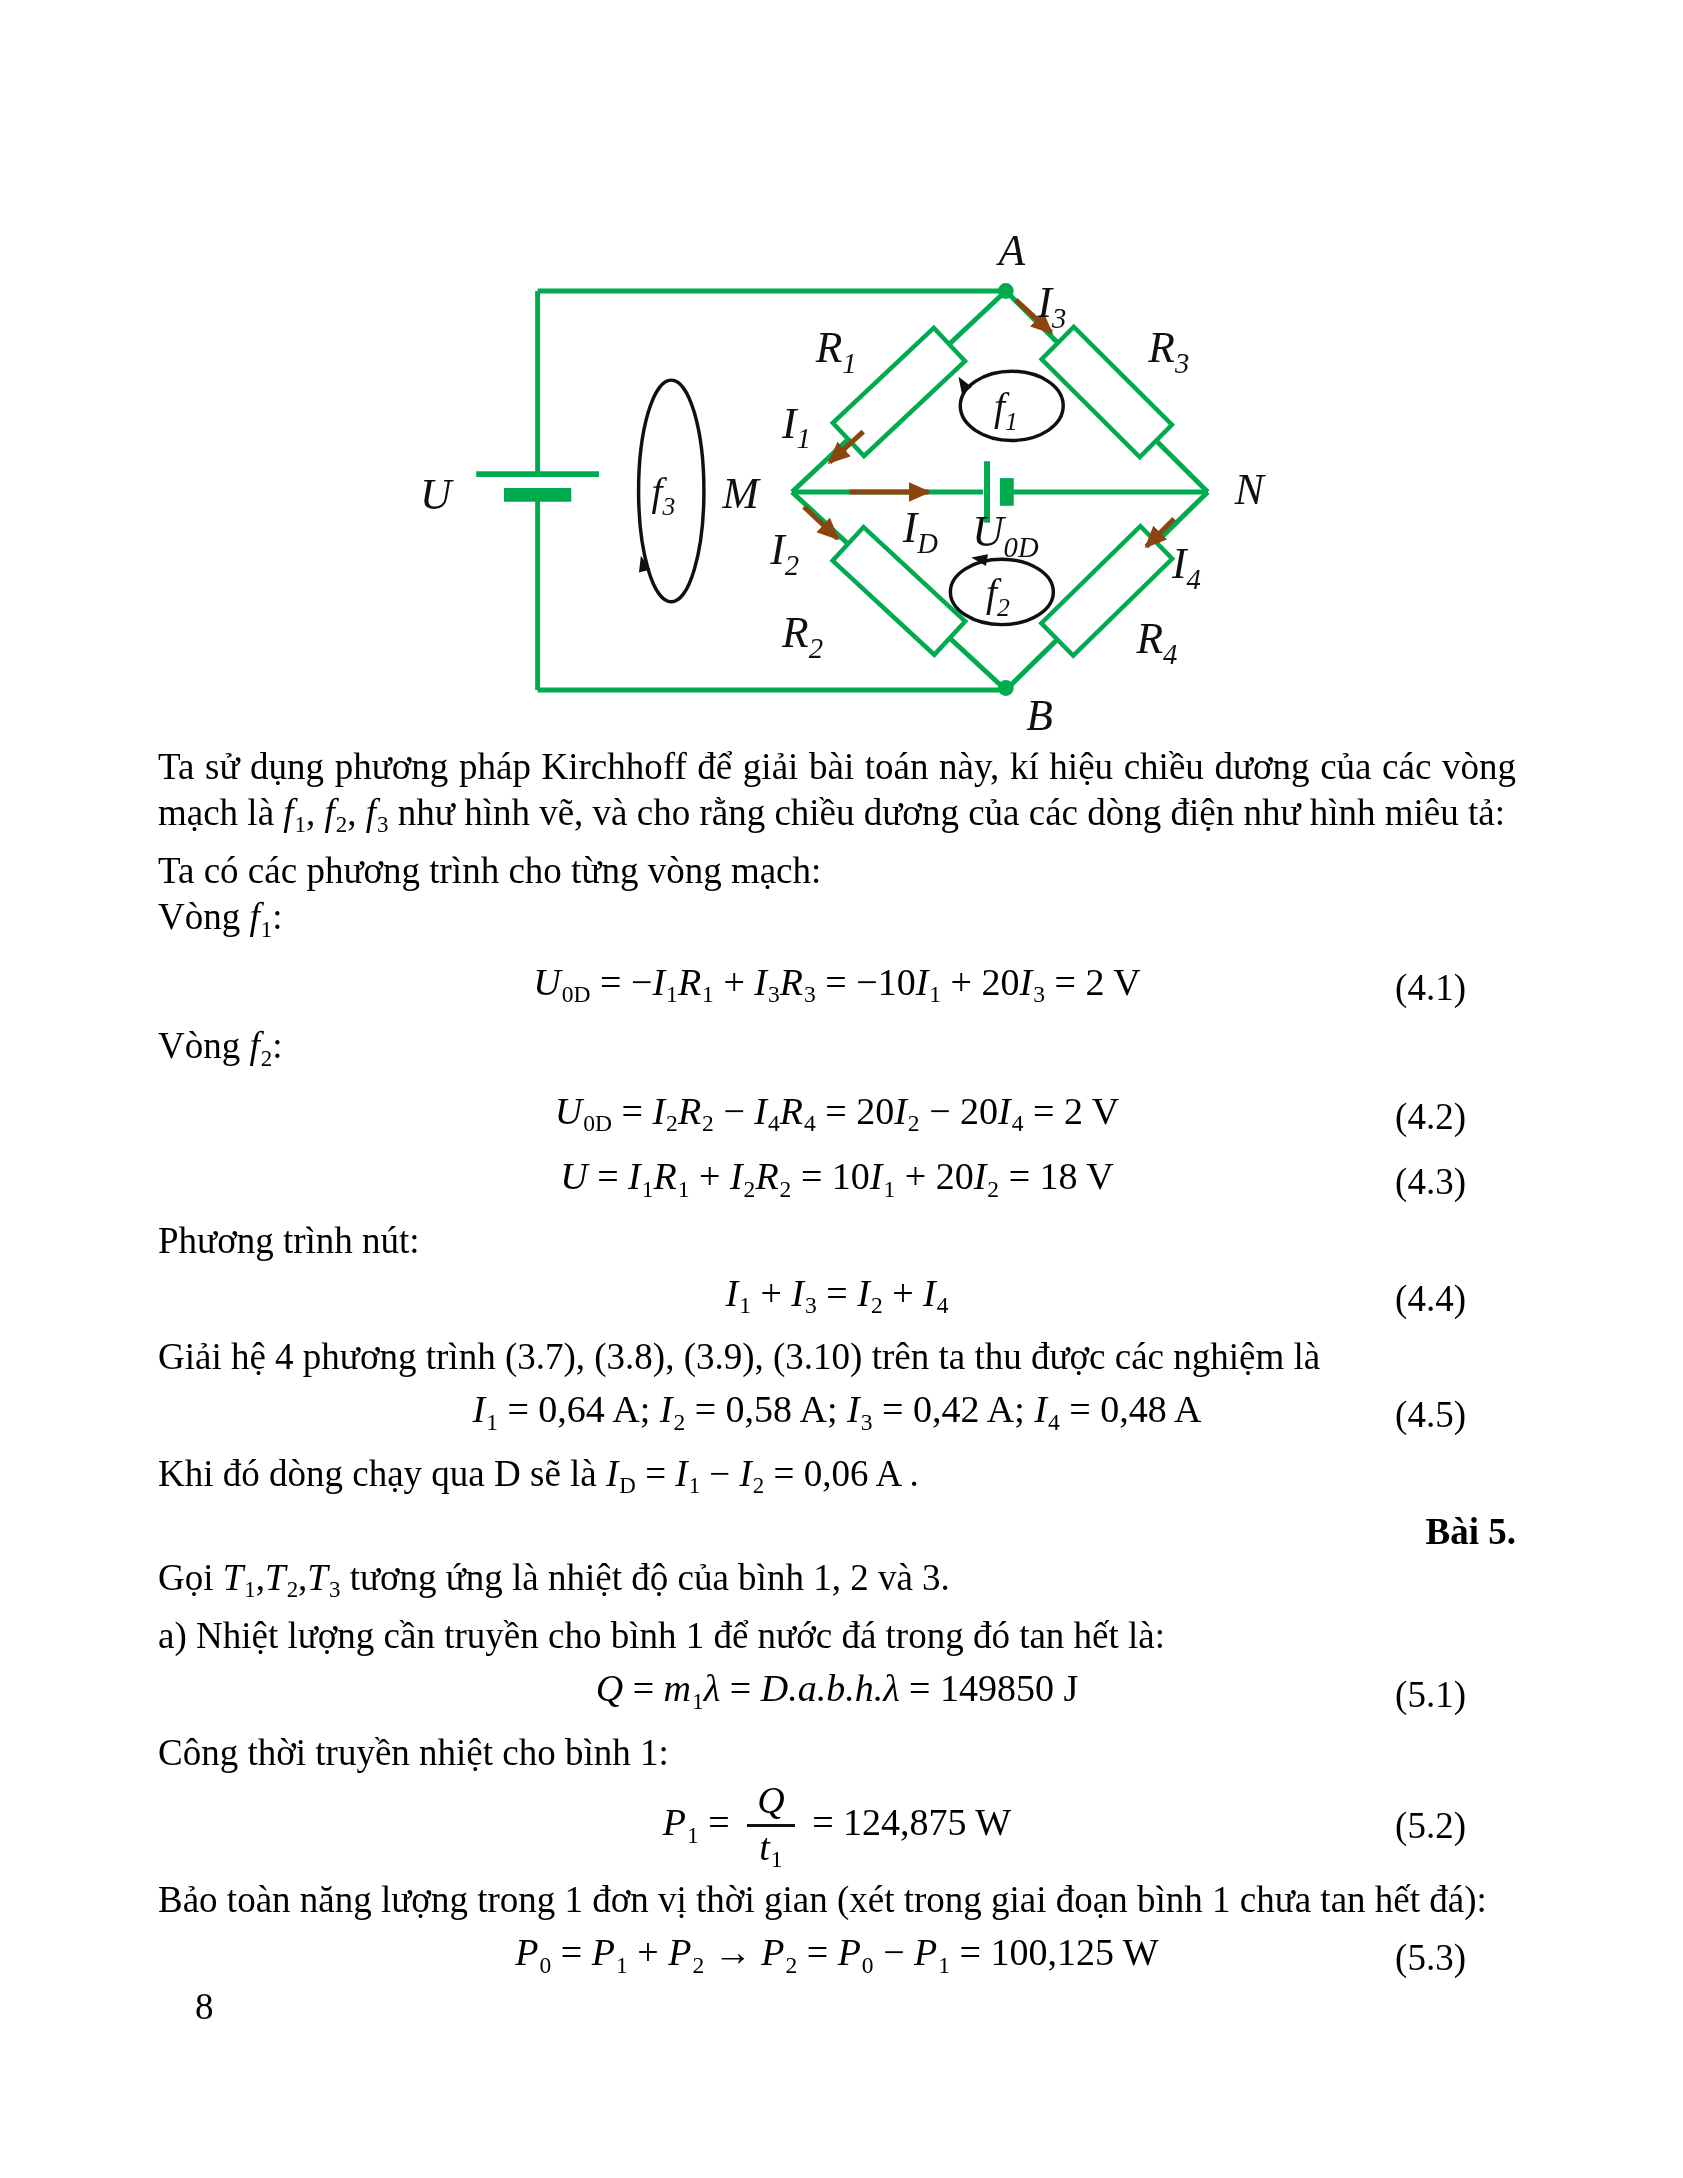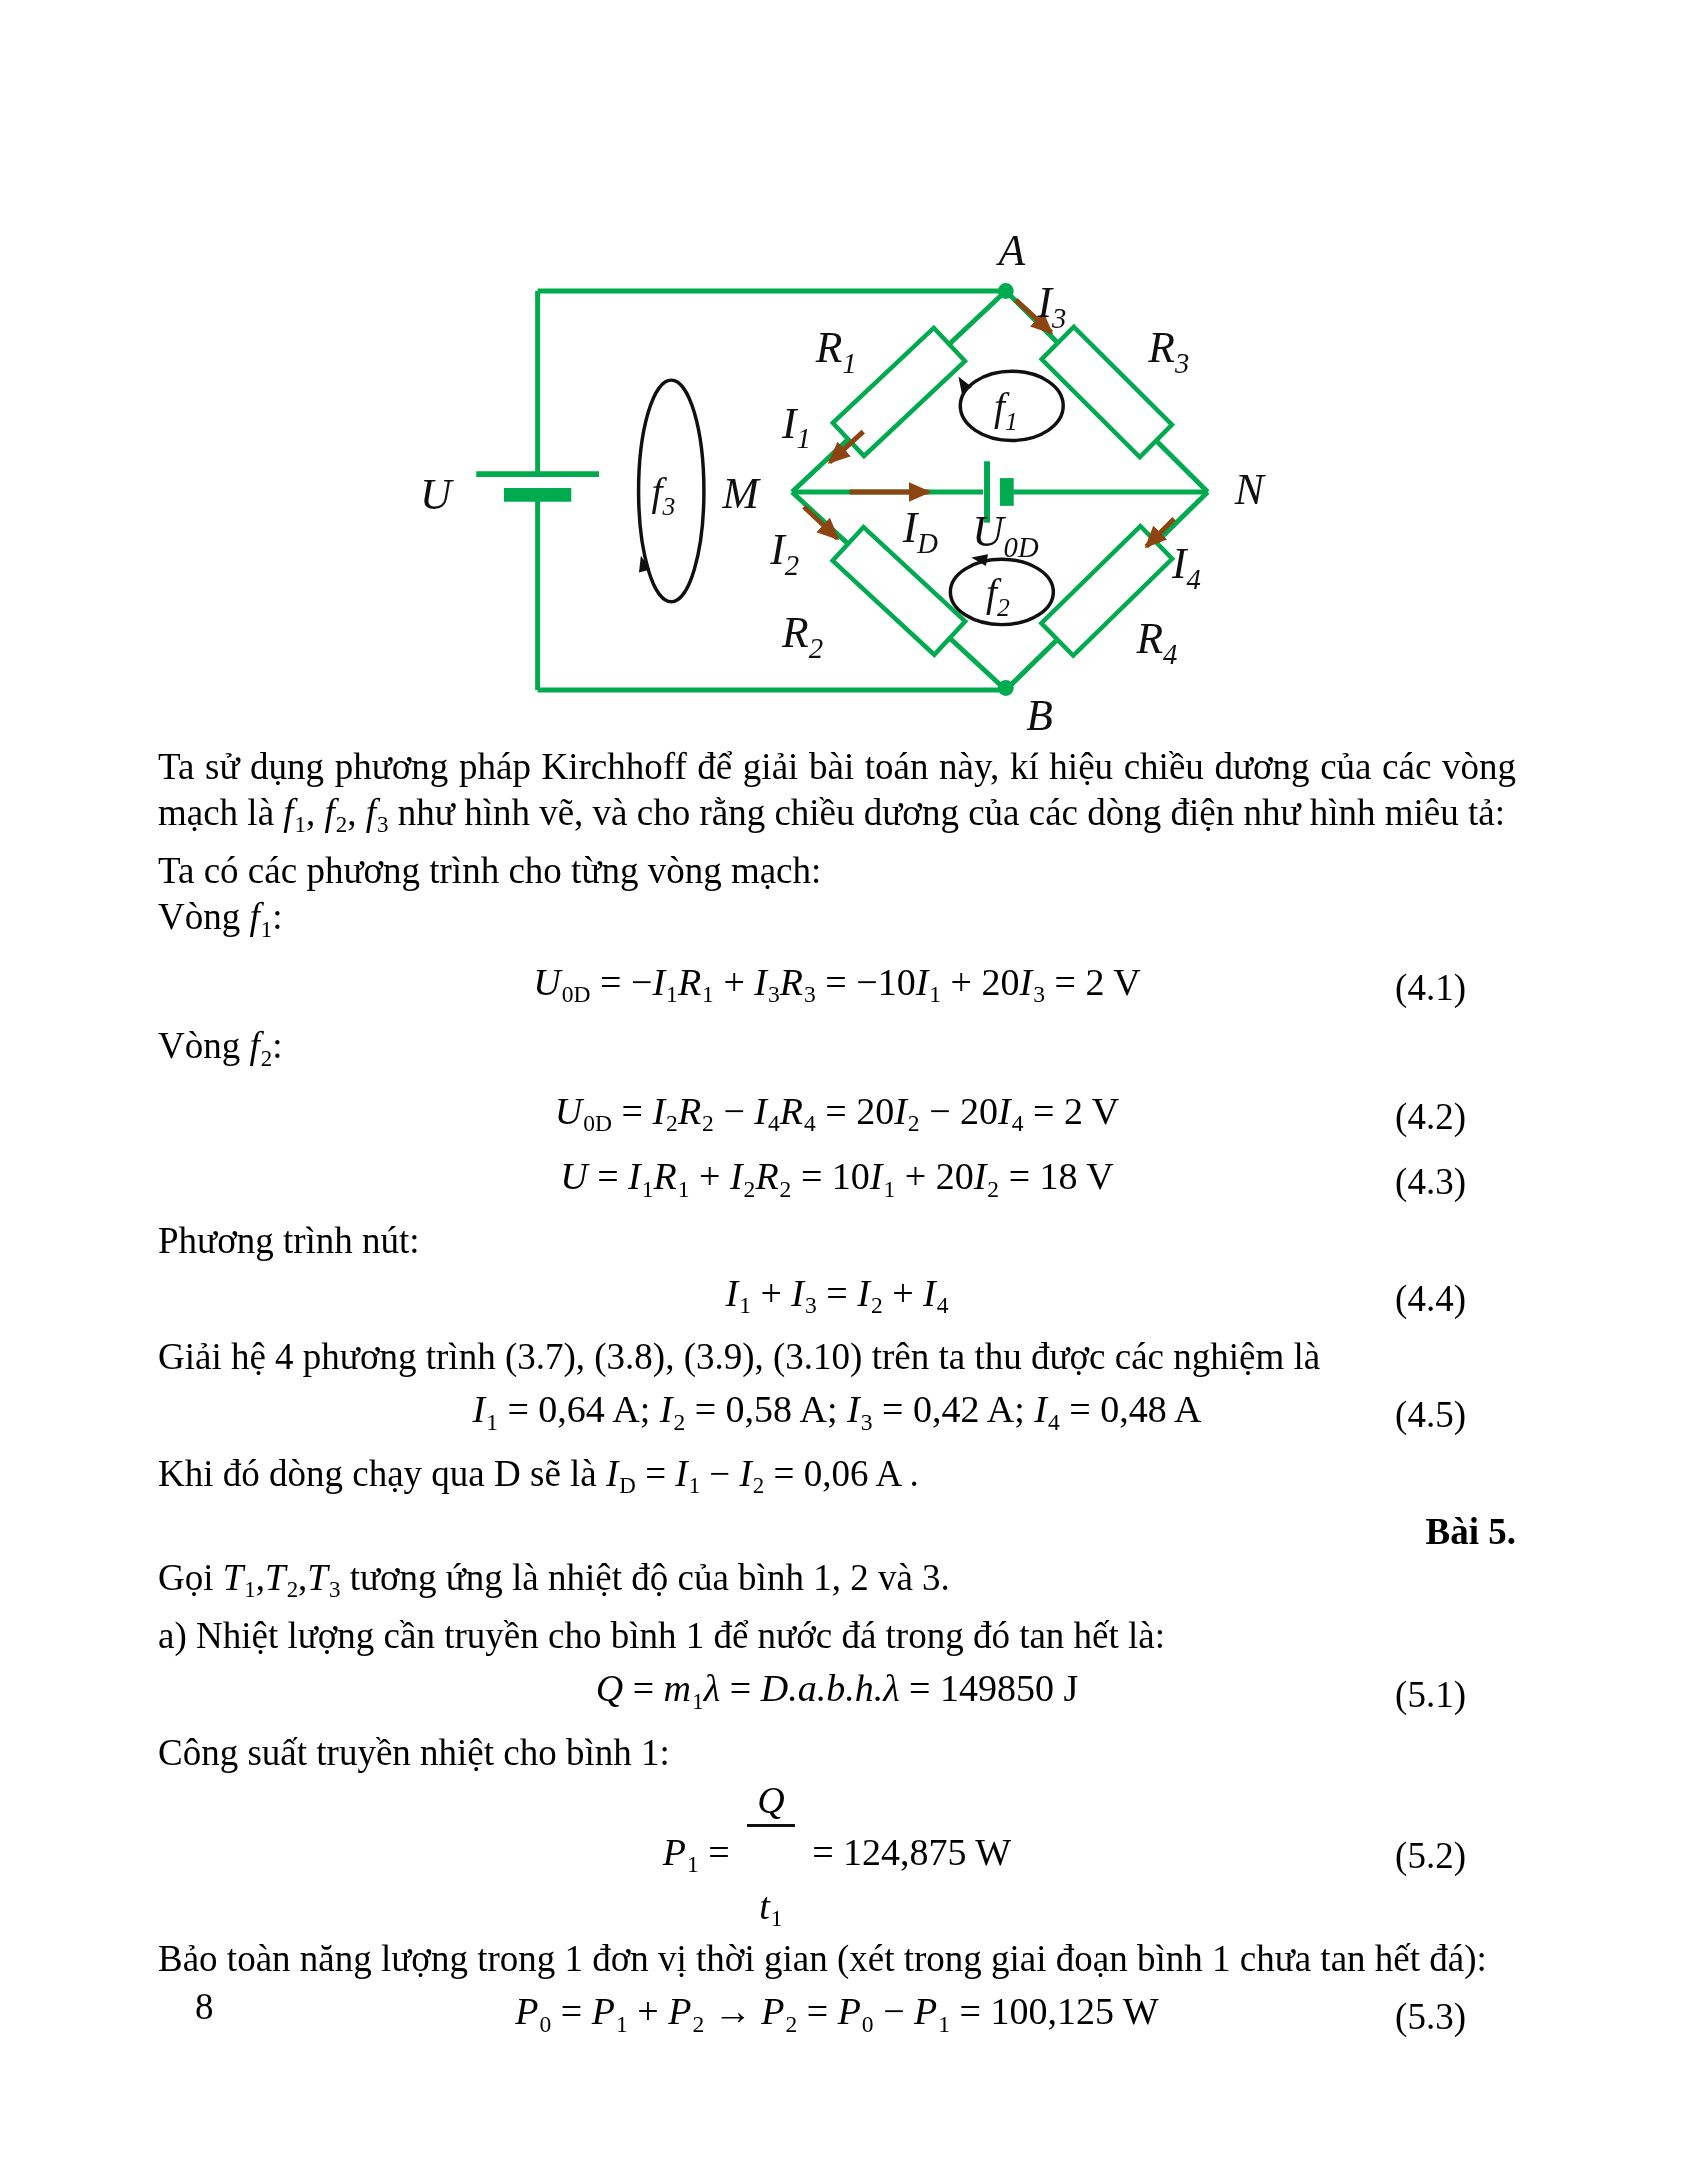--- a/index.html
+++ b/index.html
@@ -132,7 +132,7 @@
     <div class="line p"><span><span class="t">Gọi </span><span class="v"><span>T</span><span class="sub">1</span></span><span class="t">,</span><span class="v"><span>T</span><span class="sub">2</span></span><span class="t">,</span><span class="v"><span>T</span><span class="sub">3</span></span><span class="t"> tương ứng là nhiệt độ của bình 1, 2 và 3.</span></span></div>
     <div class="line p"><span><span class="t">a) Nhiệt lượng cần truyền cho bình 1 để nước đá trong đó tan hết là:</span></span></div>
     <div class="line eq"><span><span class="v"><span>Q</span></span><span class="t"> = </span><span class="v"><span>m</span><span class="sub">1</span></span><span class="v"><span>λ</span></span><span class="t"> = </span><span class="v"><span>D.a.b.h.λ</span></span><span class="t"> = 149850 J</span></span><span class="eqnum">(5.1)</span></div>
-    <div class="line p"><span><span class="t">Công suất truyền nhiệt cho bình 1:</span></span></div>
+    <div class="line p"><span><span class="t">Công thời truyền nhiệt cho bình 1:</span></span></div>
     <div class="line eq"><span><span class="v"><span>P</span><span class="sub">1</span></span><span class="t"> = </span><span class="frac">
           <span class="fnum"><span class="v"><span>Q</span></span></span>
           <span class="fden"><span class="v"><span>t</span><span class="sub">1</span></span></span>

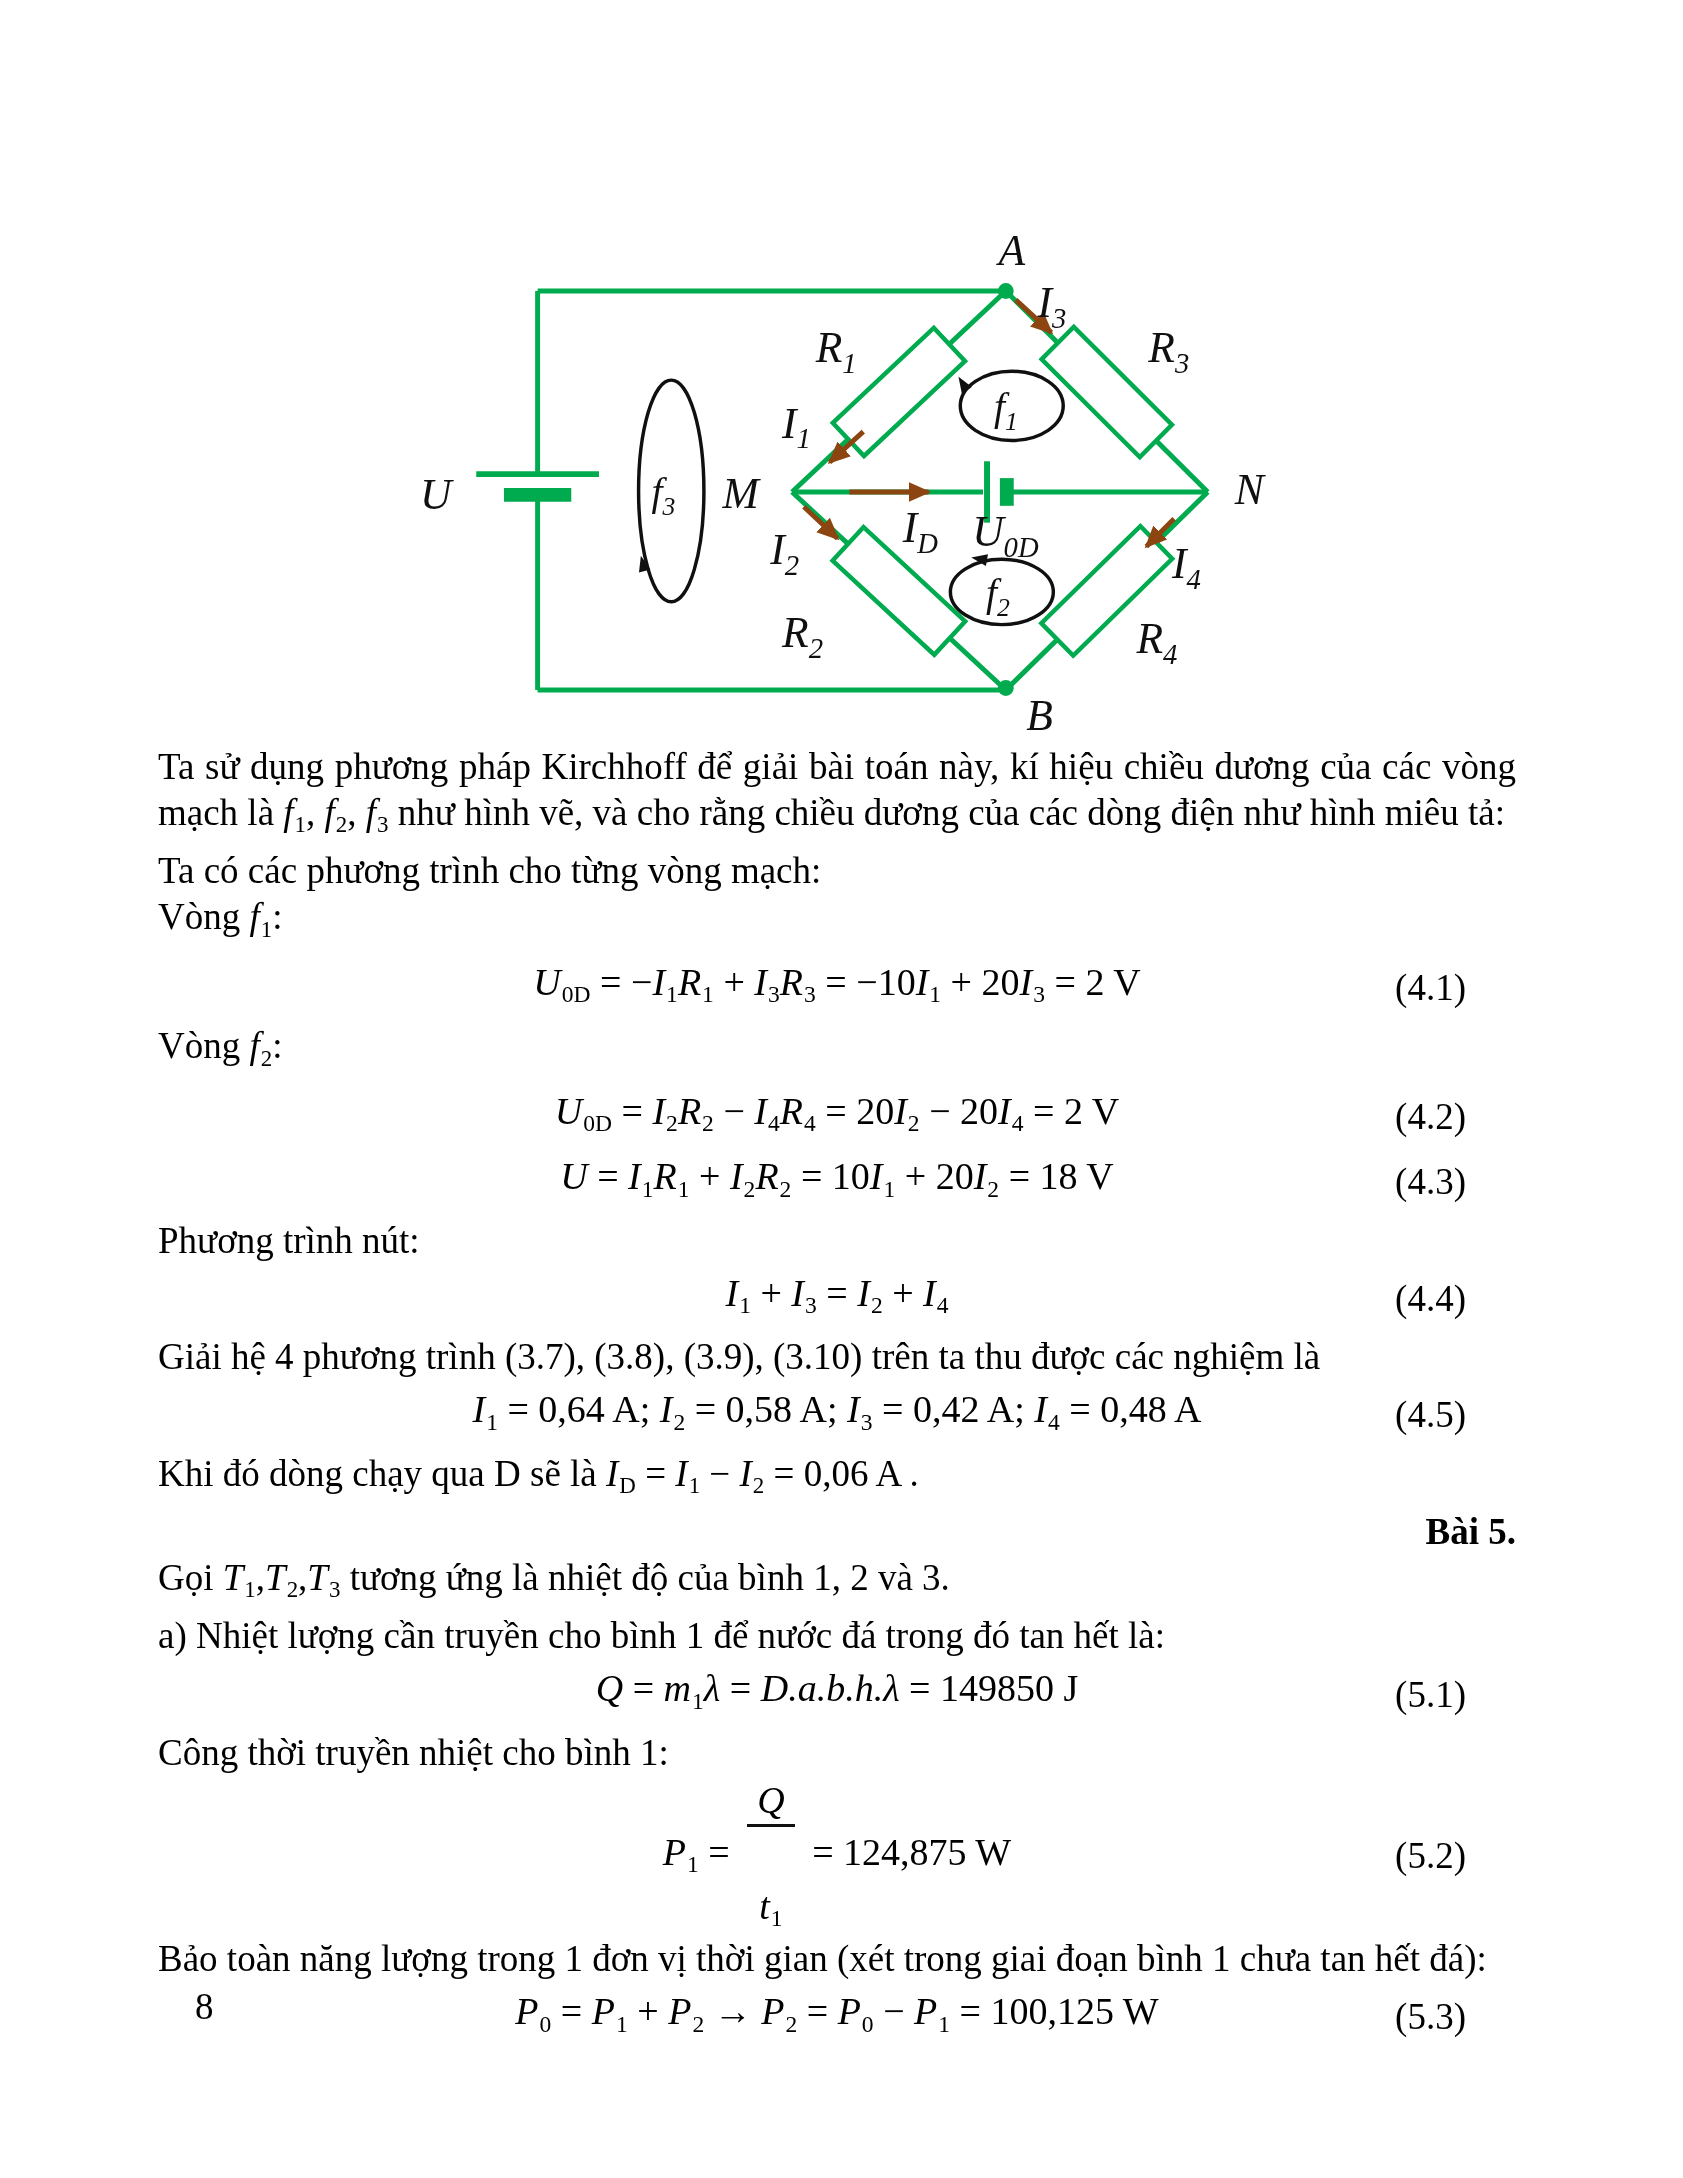--- a/index.html
+++ b/index.html
@@ -24,7 +24,7 @@
   .eqnum{position:absolute;right:50px;top:50%;transform:translateY(-50%);font-style:normal;font-size:37px;}
   .frac{display:inline-flex;flex-direction:column;vertical-align:middle;text-align:center;margin:0 8px;line-height:1.05;}
   .fnum{display:block;border-bottom:3px solid #101010;padding:0 10px 3px;}
-  .fden{display:block;padding-top:16px;margin-top:44px;}
+  .fden{display:block;padding-top:1px;}
   #pagenum{position:absolute;left:195px;top:1985px;font-size:37px;}
 </style>
 </head>

